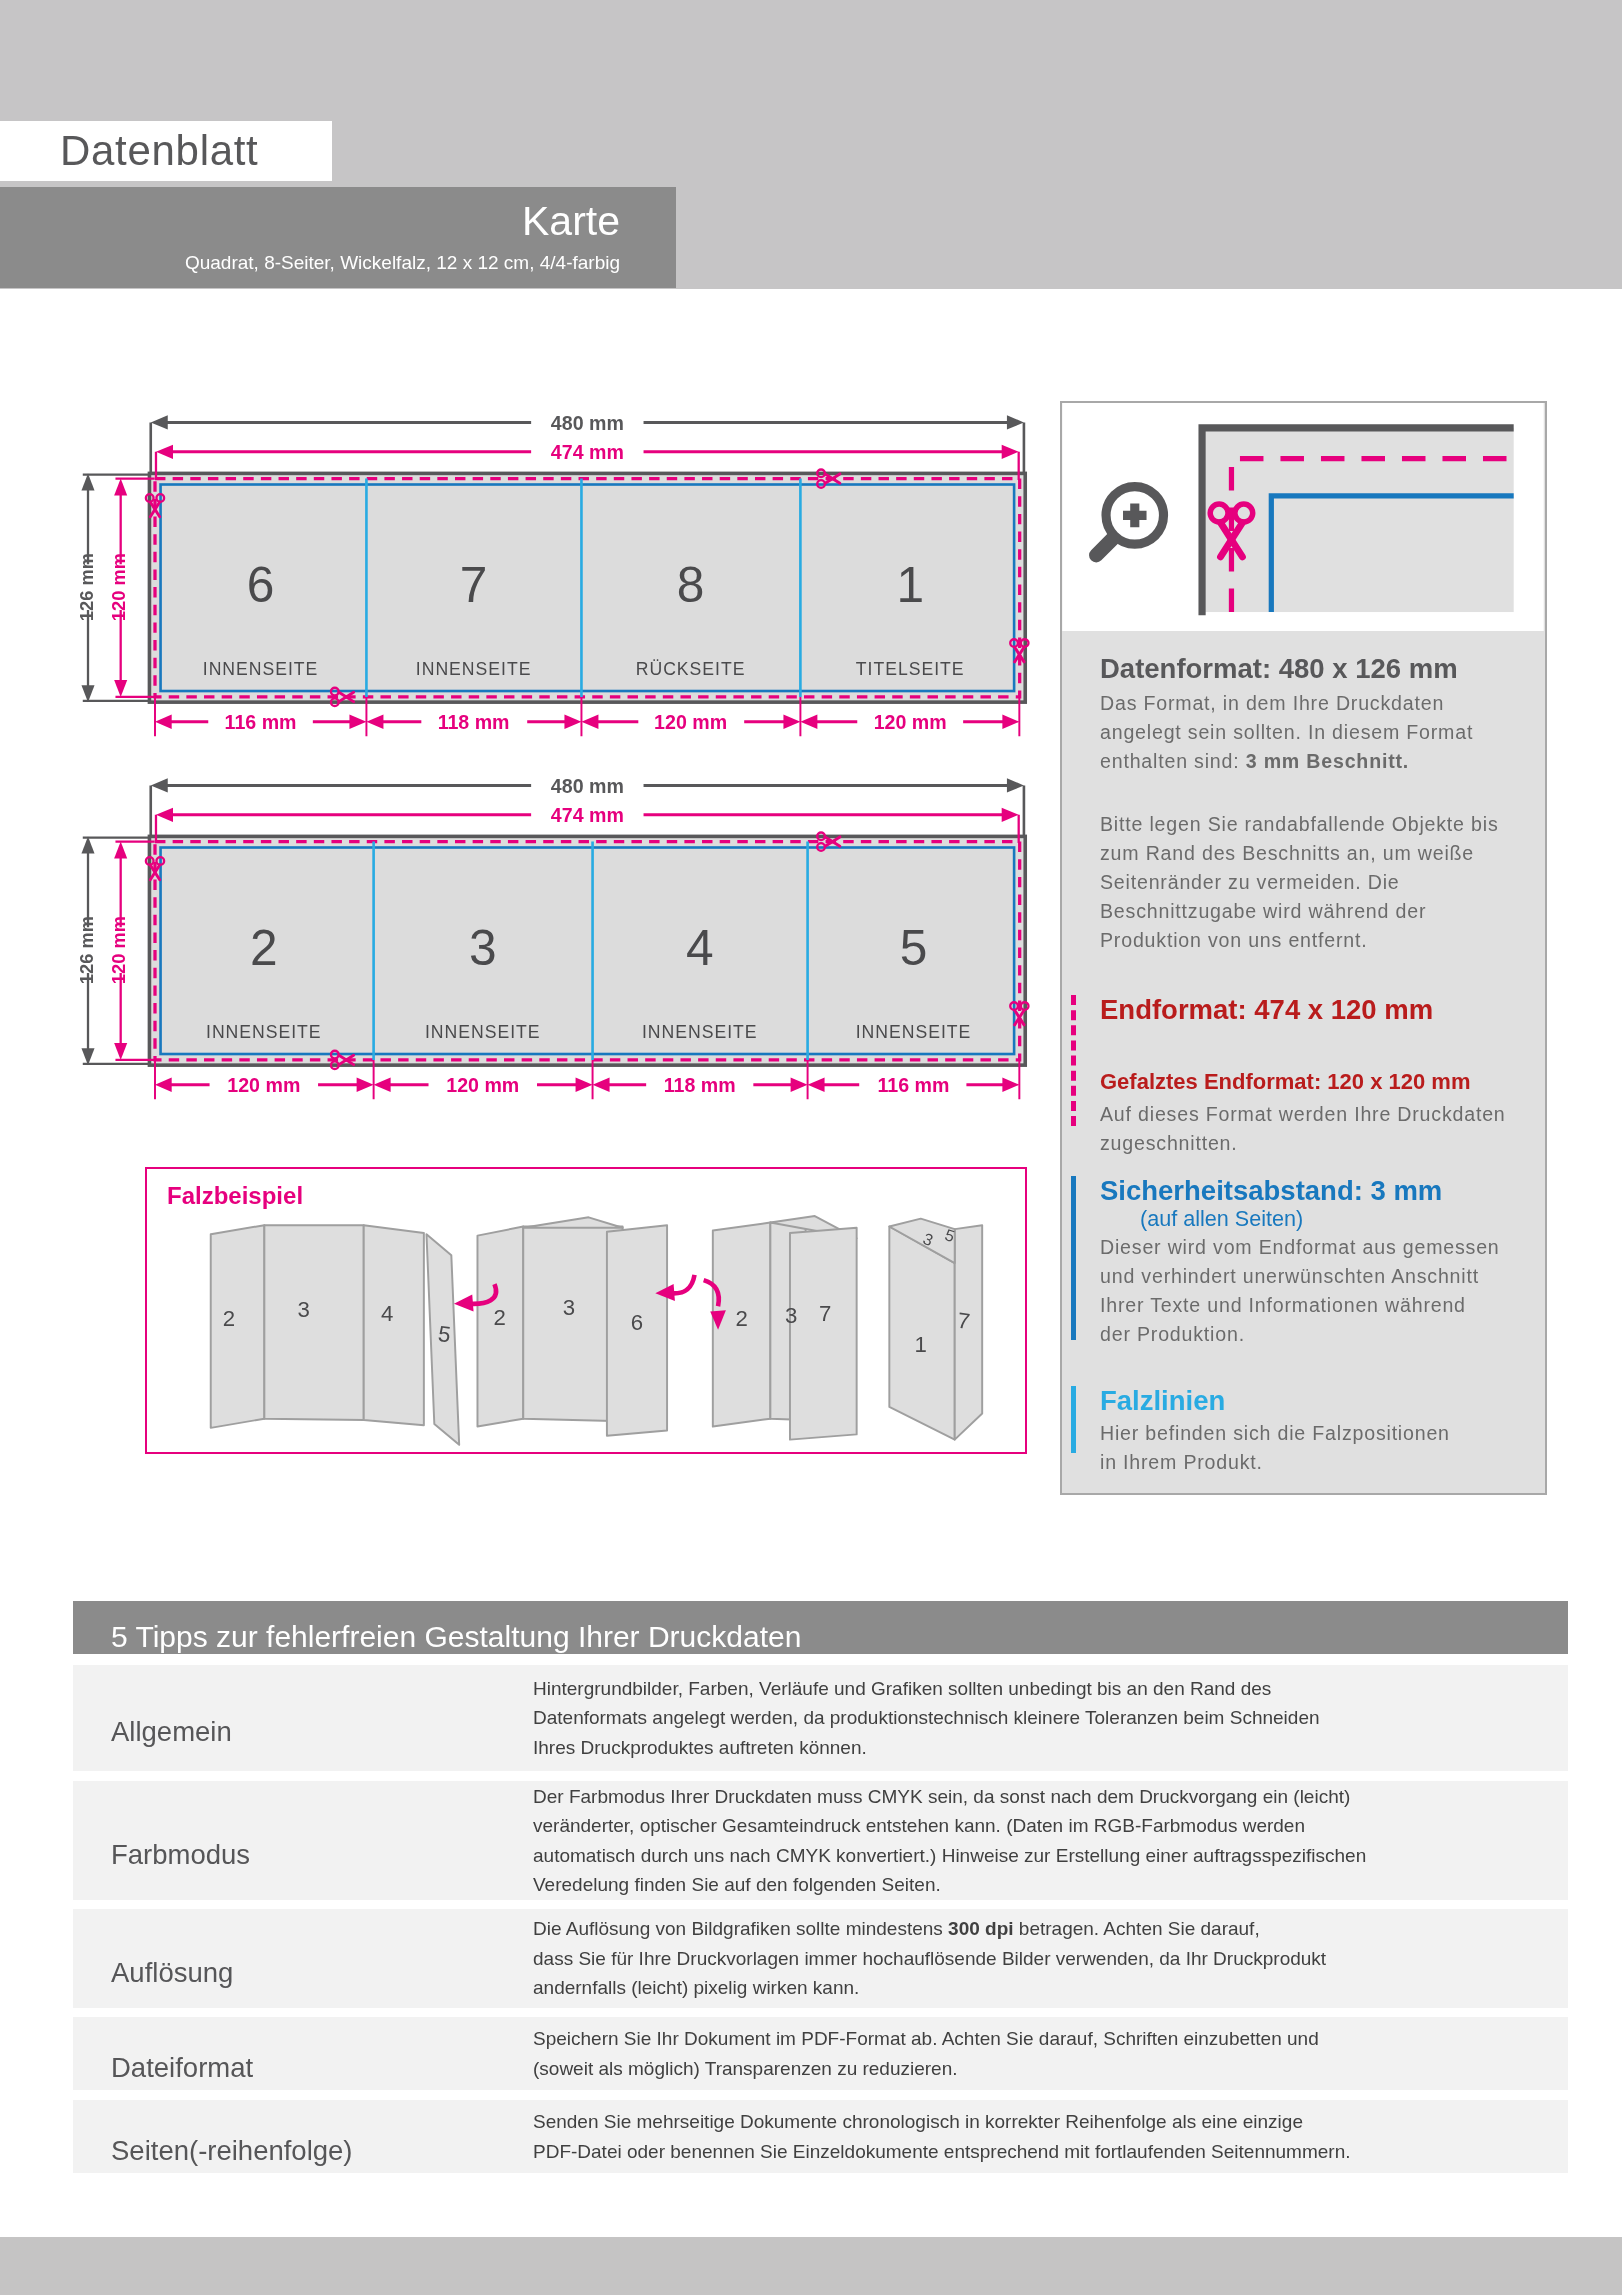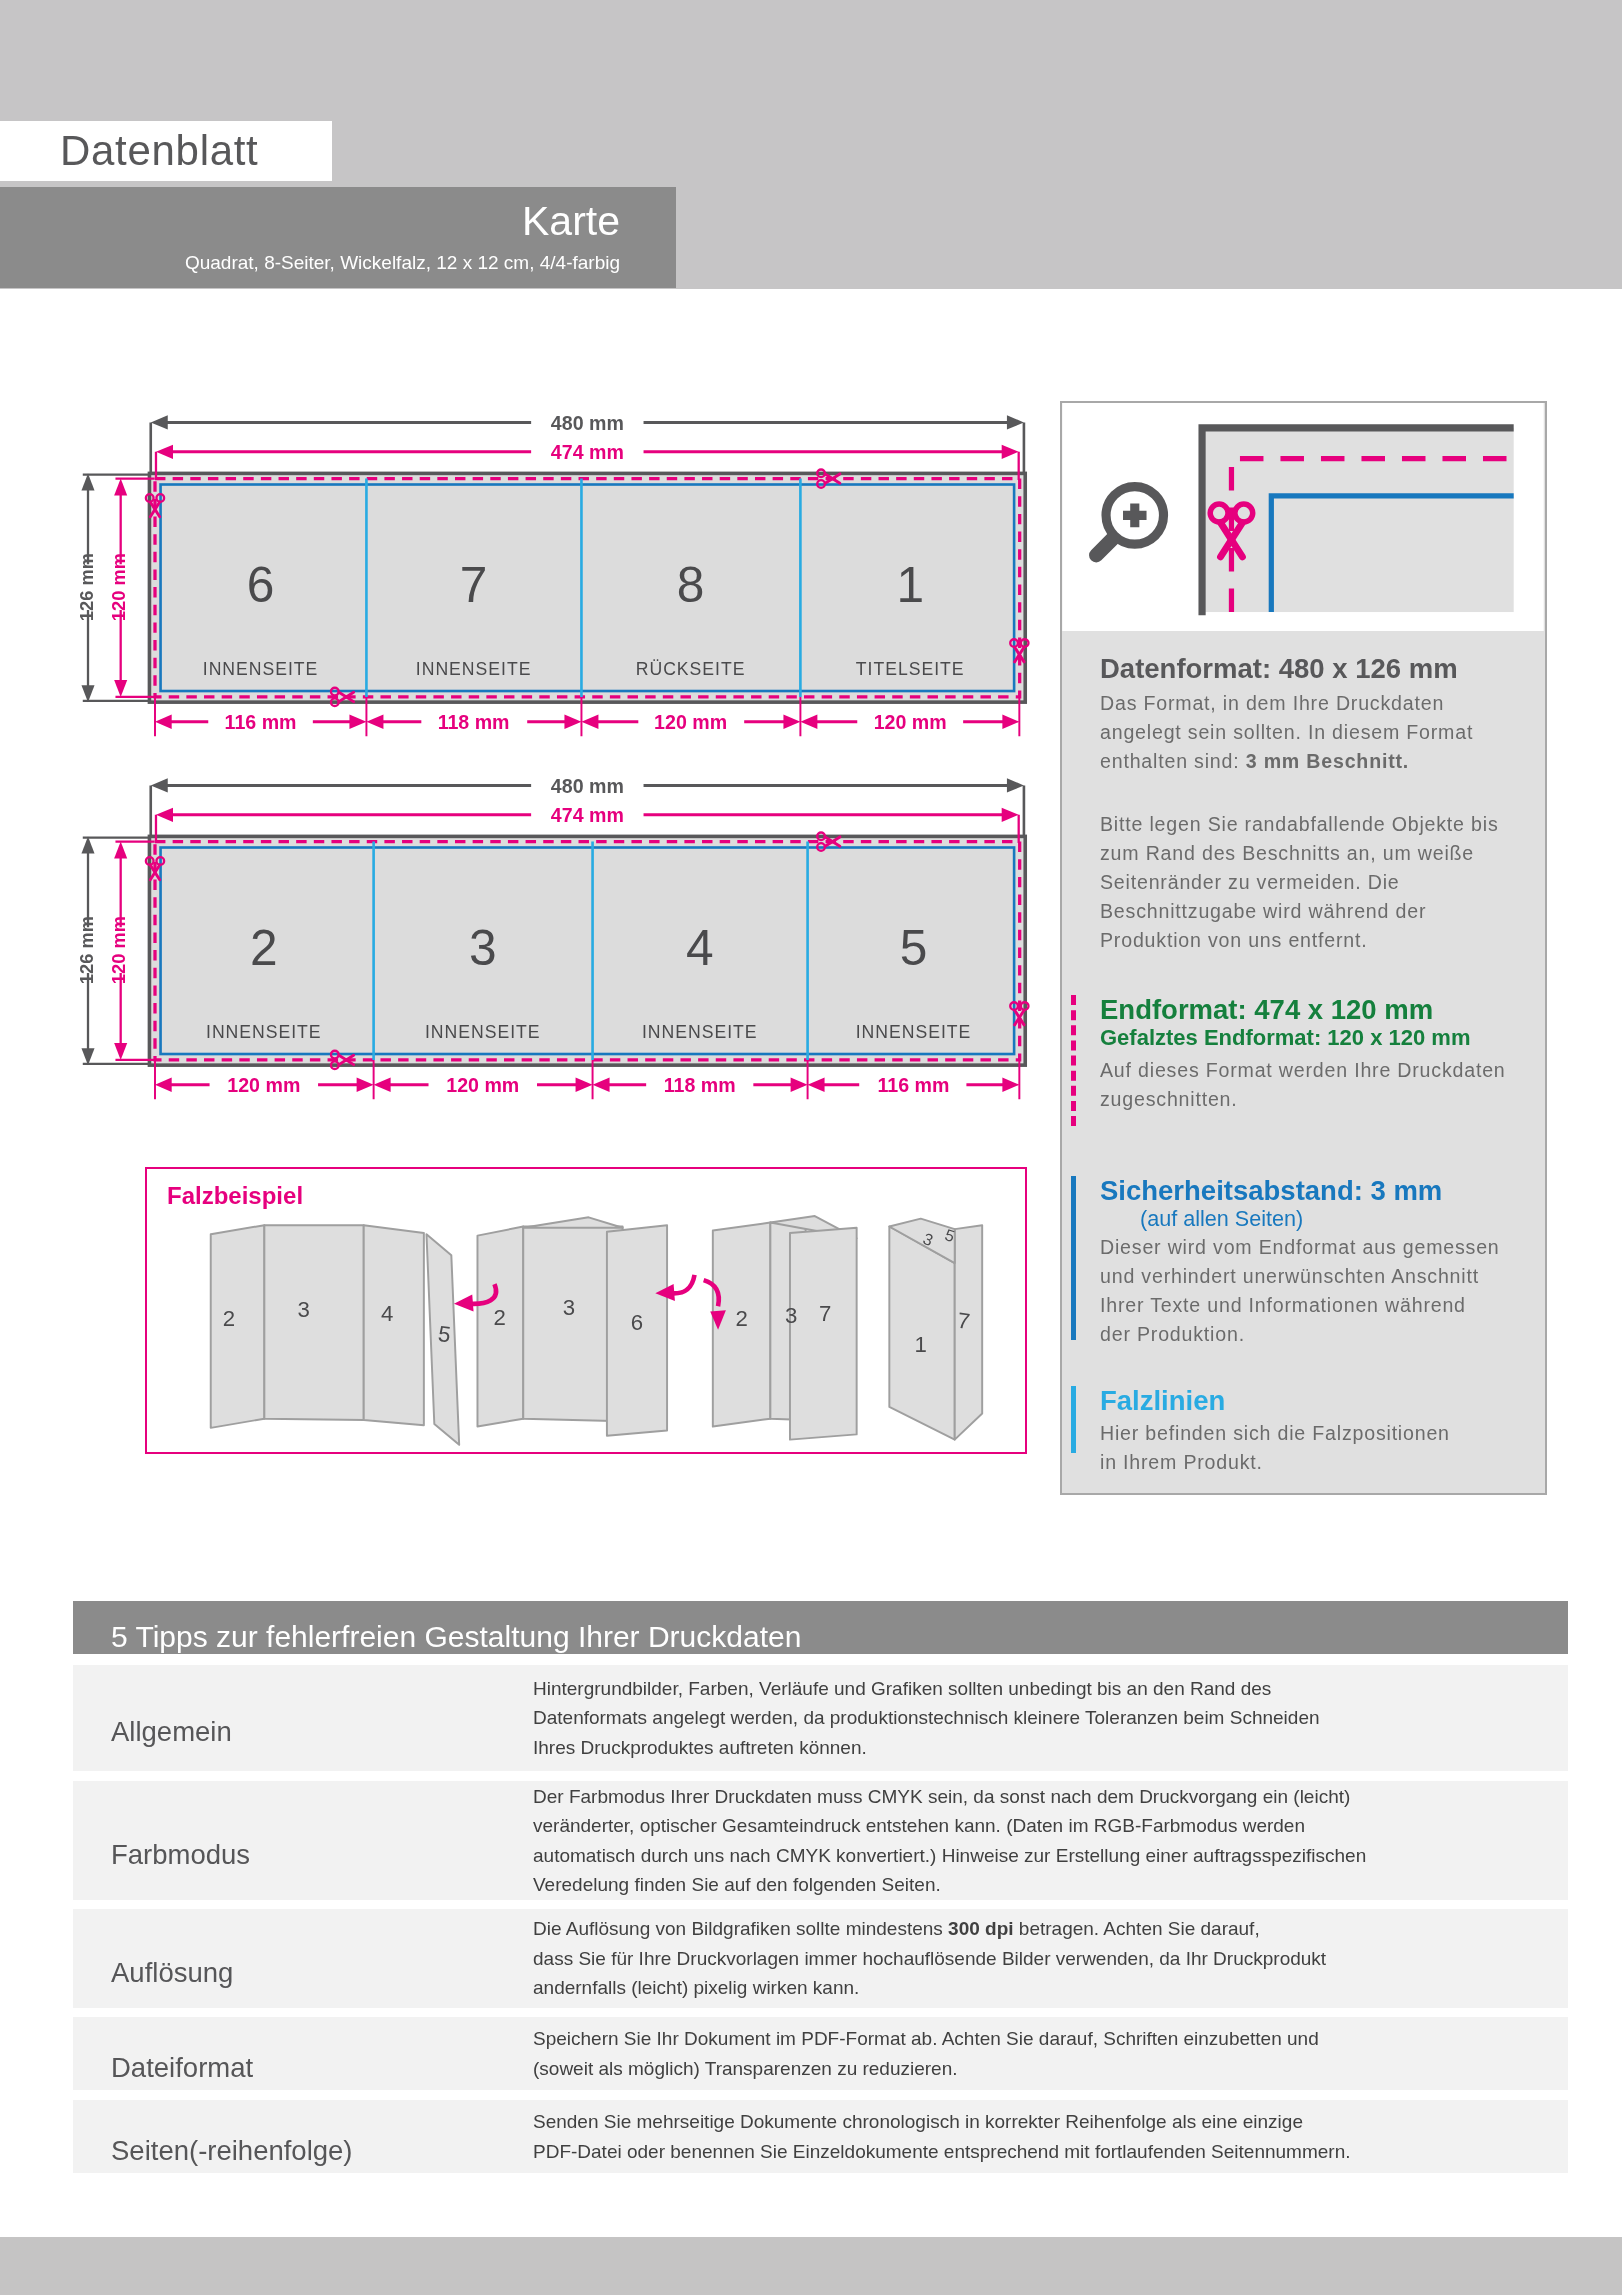--- a/index.html
+++ b/index.html
@@ -35,7 +35,7 @@
   .sb-sub2{font-size:21.6px;line-height:1.2;margin-left:40px;}
   .sb-p{font-size:19.6px;line-height:29px;color:#6b6b6b;letter-spacing:0.8px;
        white-space:pre-line;margin-top:5.2px;}
-  .c-dark{color:#58585a;} .c-mag{color:#15803d;} .c-blue{color:#1878be;} .c-cyan{color:#29abe2;}
+  .c-dark{color:#58585a;} .c-mag{color:#b91c1c;} .c-blue{color:#1878be;} .c-cyan{color:#29abe2;}
   .marker{position:absolute;left:9.2px;width:0;}
   
   .tips-band{left:73px;top:1601px;width:1495px;height:53px;background:#8b8b8b;

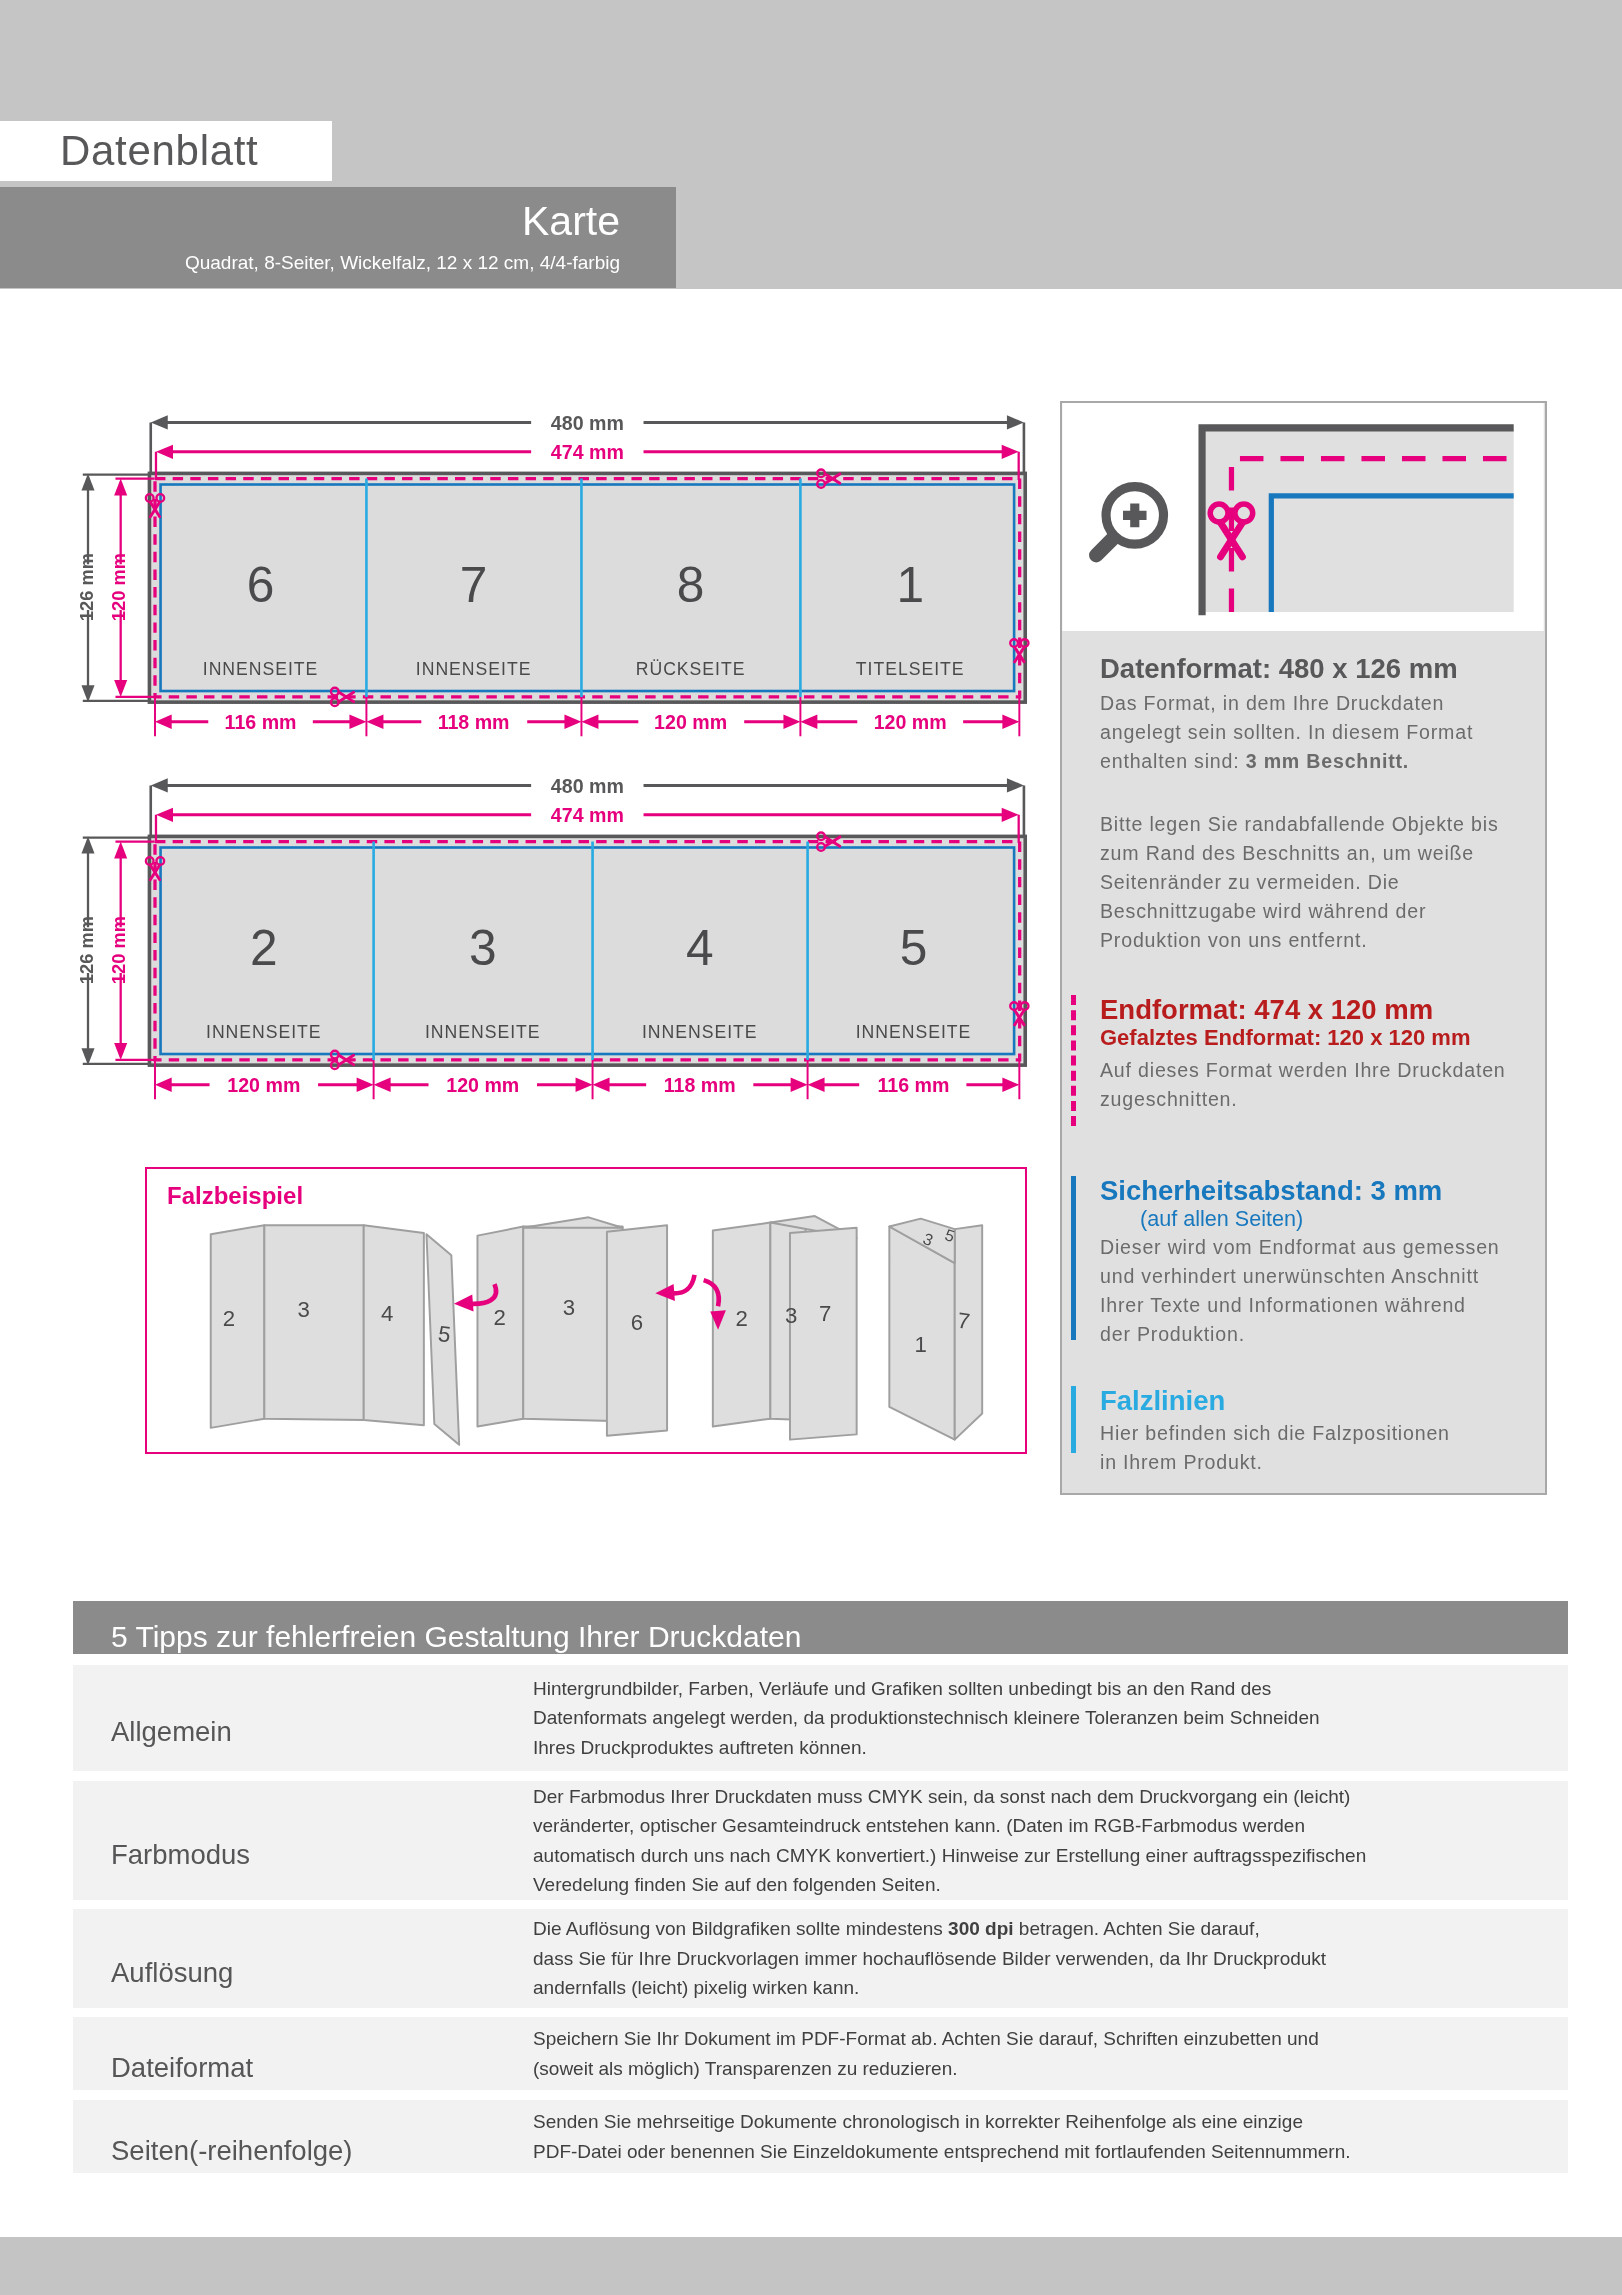--- a/index.html
+++ b/index.html
@@ -31,7 +31,7 @@
   .sidebar .illus{position:absolute;left:0;top:0;width:482px;height:228px;}
   .sb-sec{position:absolute;left:38px;width:425px;}
   .sb-h{font-size:27.5px;font-weight:bold;line-height:1.1;}
-  .sb-sub{font-size:22px;font-weight:bold;line-height:1.15;}
+  .sb-sub{font-size:22px;font-weight:bold;line-height:1.15;margin-top:44px;}
   .sb-sub2{font-size:21.6px;line-height:1.2;margin-left:40px;}
   .sb-p{font-size:19.6px;line-height:29px;color:#6b6b6b;letter-spacing:0.8px;
        white-space:pre-line;margin-top:5.2px;}

